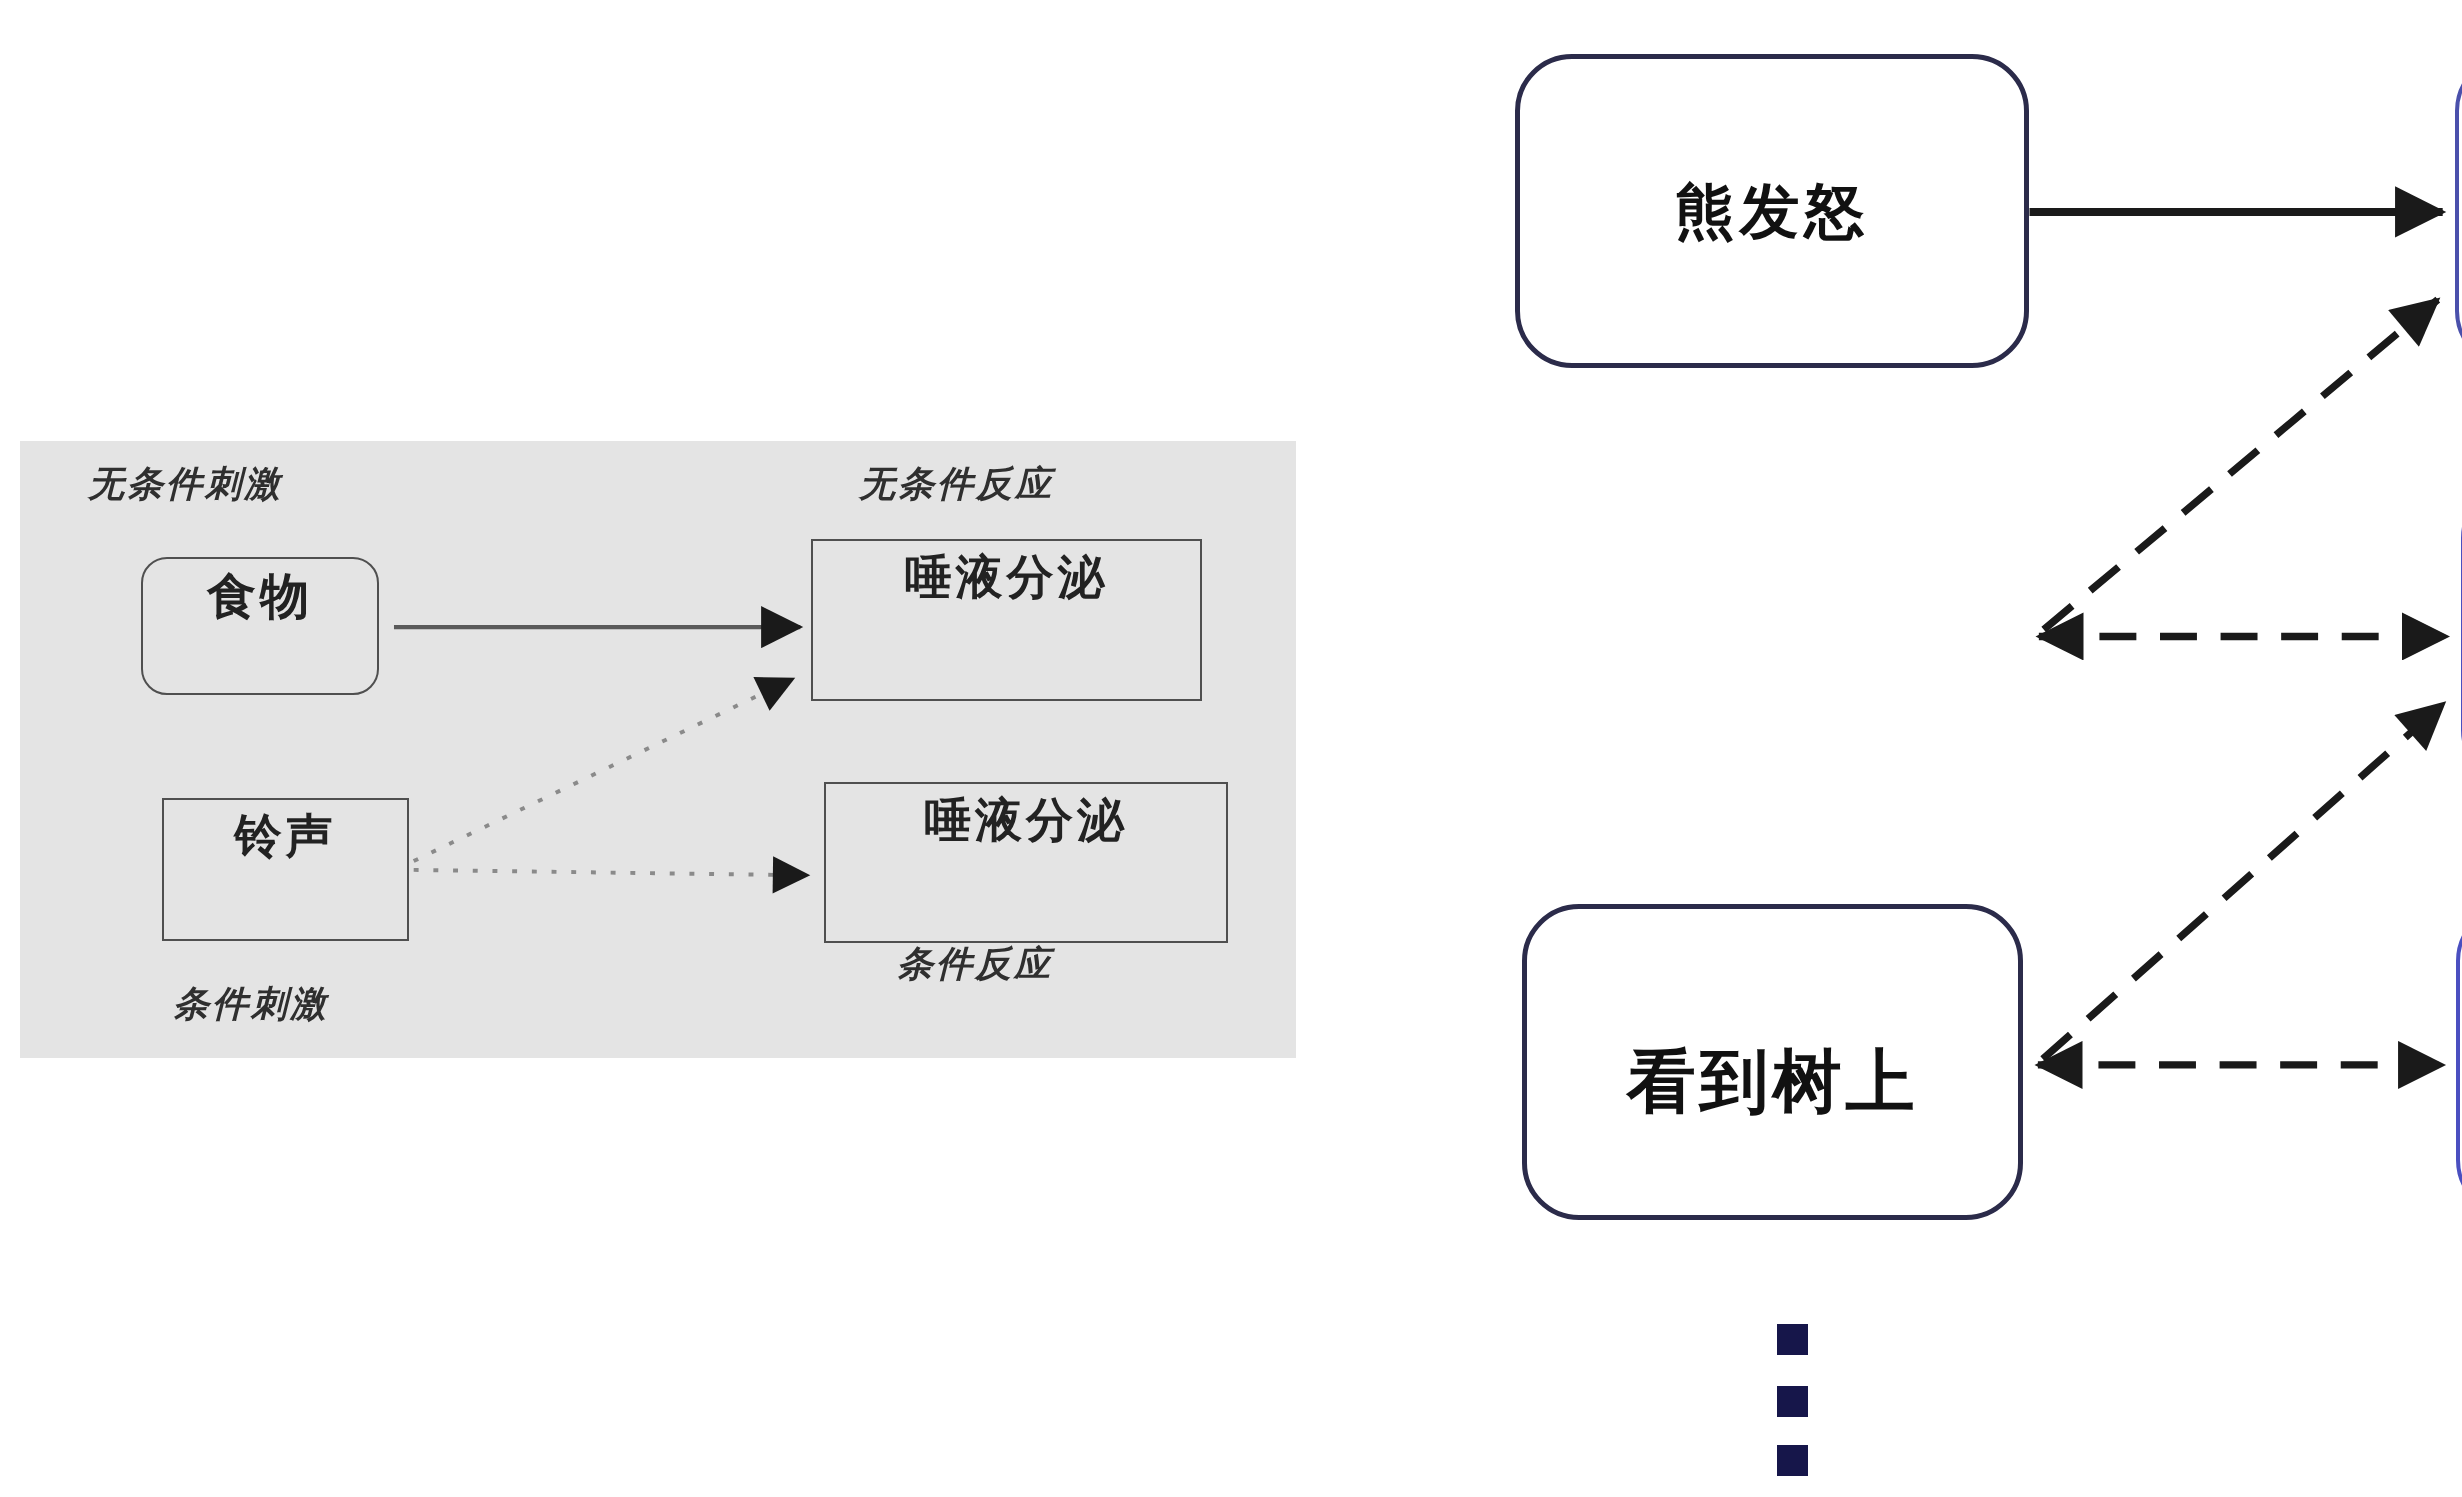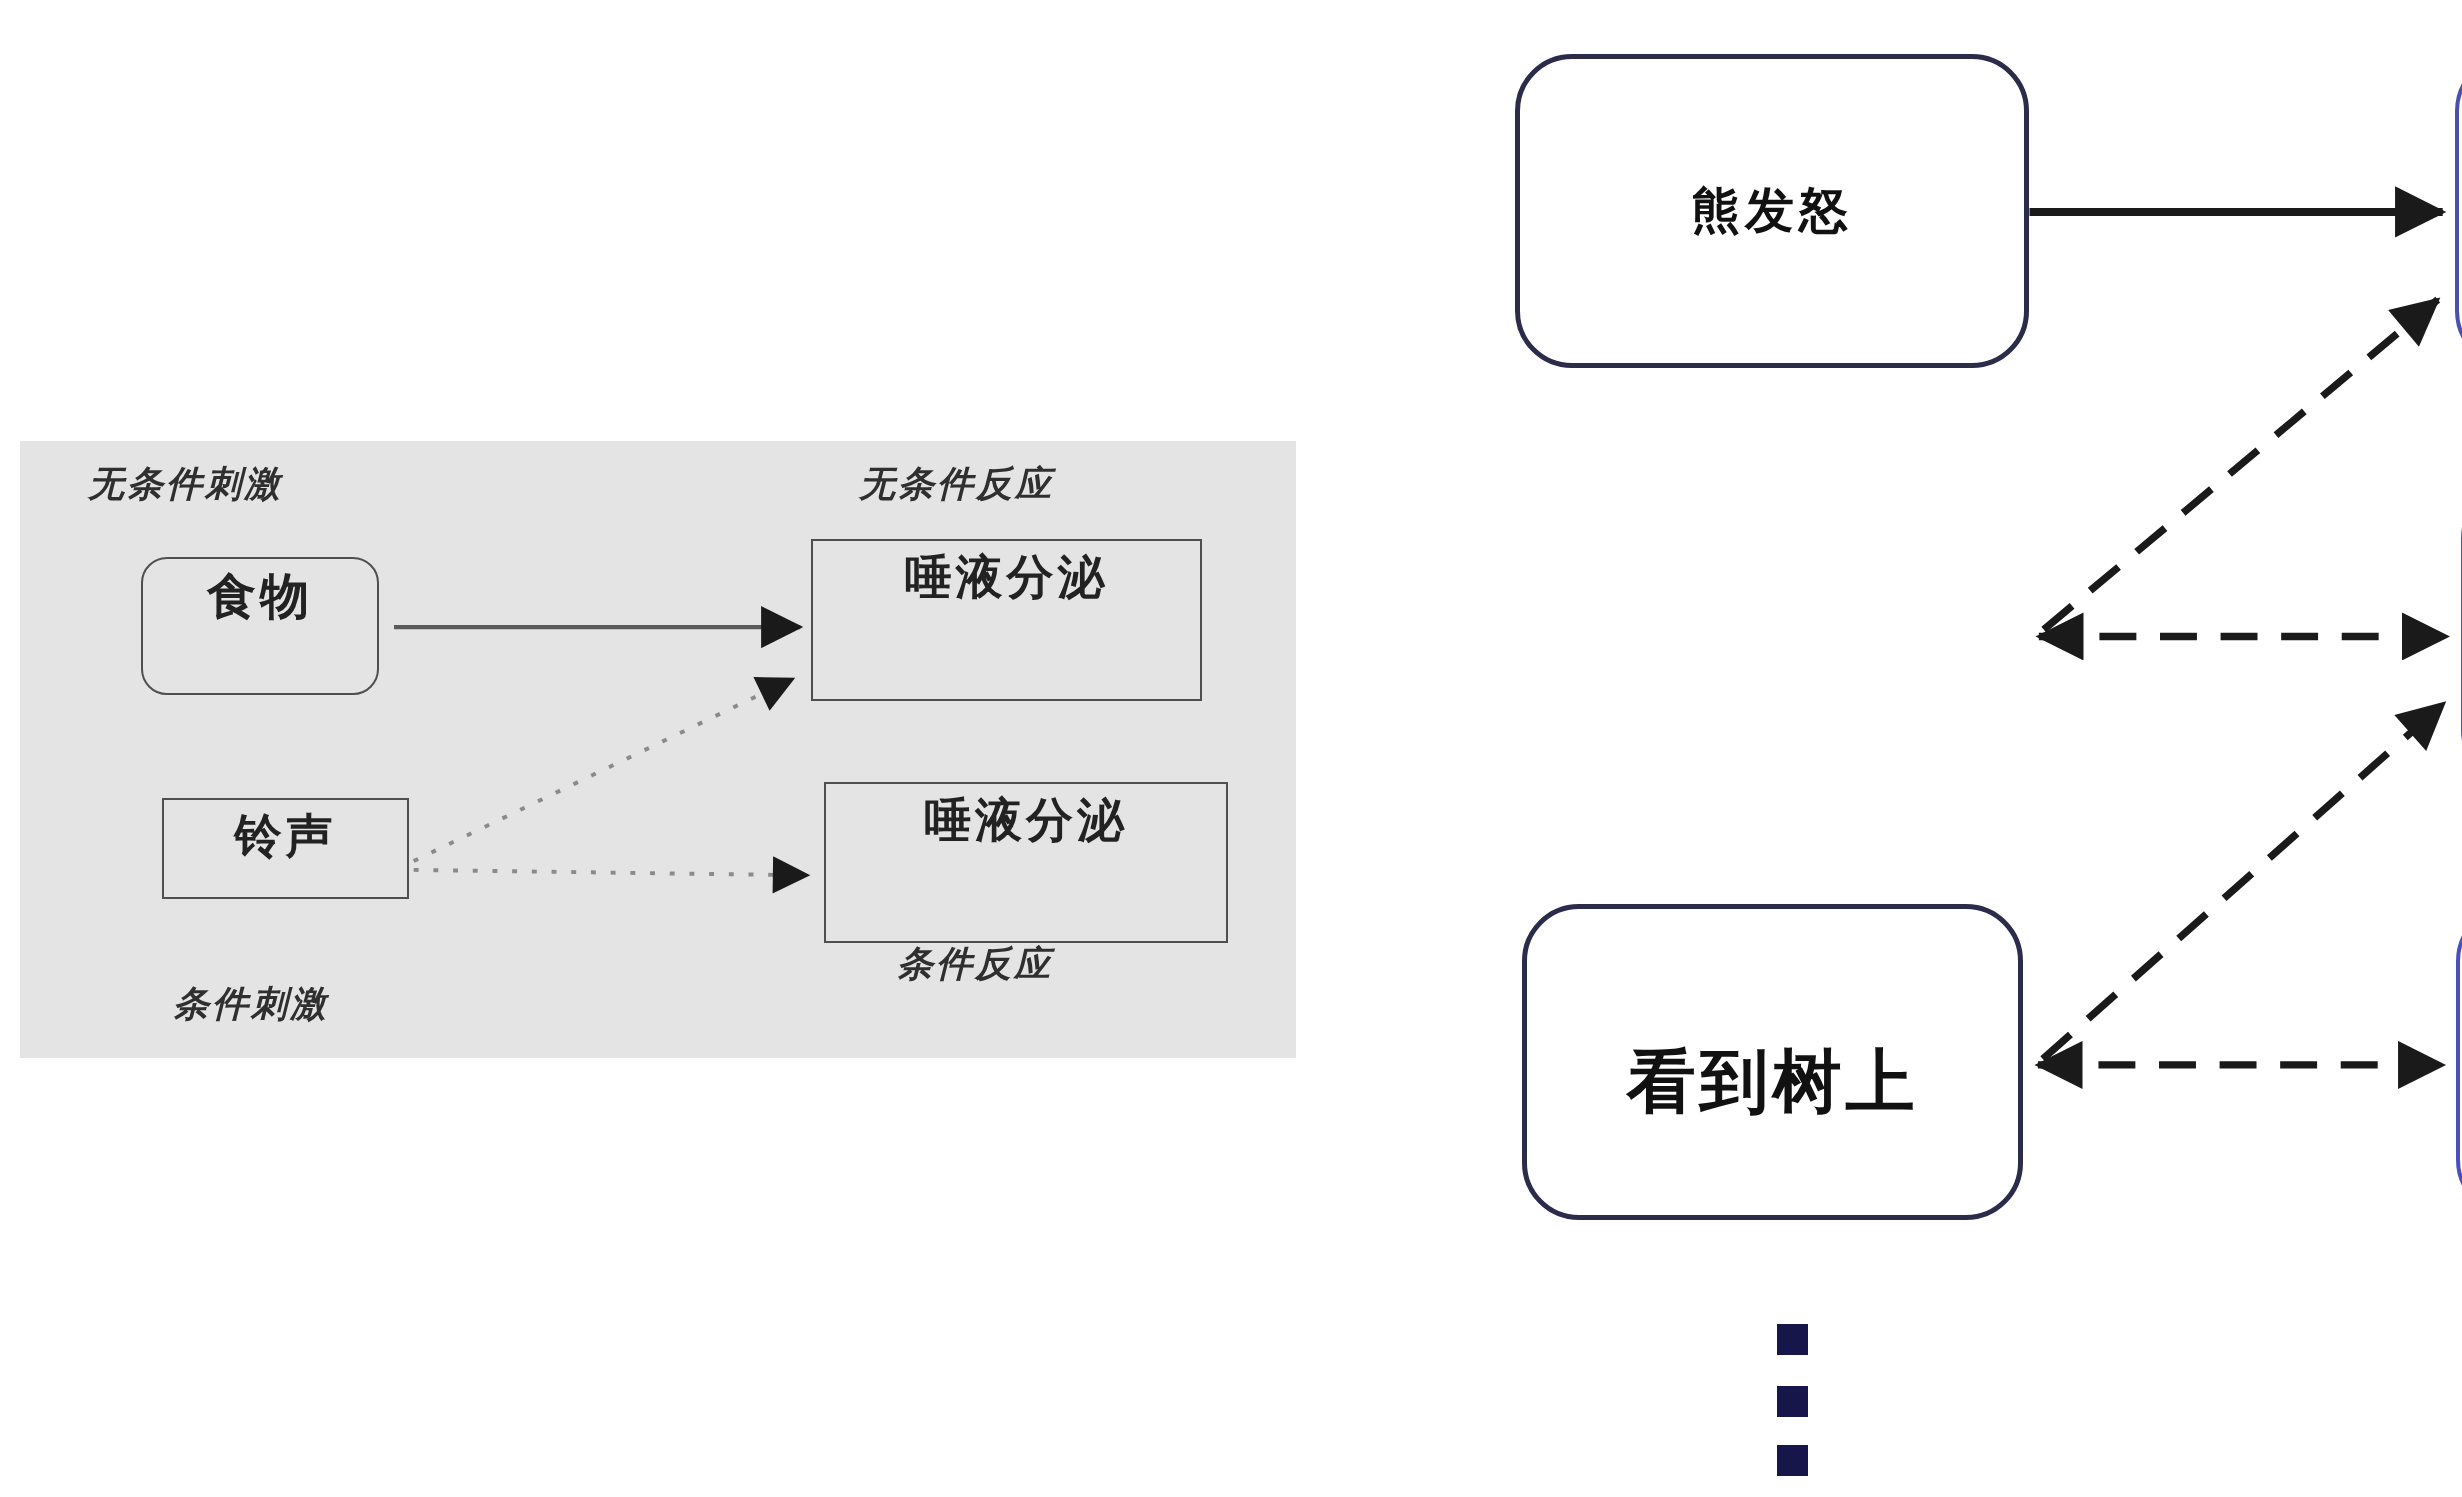--- a/index.html
+++ b/index.html
@@ -50,7 +50,7 @@
   .r-box-vsp   {left:2461px;top:481px; width:509px;height:306px;}
   .r-box-claws {left:1522px;top:904px;width:501px;height:316px;}
   .r-box-vs    {left:2456px;top:904px;width:518px;height:313px;}
-  .cn-node{font-weight:bold;font-size:49px;letter-spacing:4.9px;line-height:1.25;}
+  .cn-node{font-weight:bold;font-size:60px;letter-spacing:4.9px;line-height:1.25;}
   .cn-node-2l{font-weight:bold;font-size:69px;letter-spacing:3.9px;line-height:1.3;text-align:center;margin-top:40px;}
   
   .dot{position:absolute;width:30.5px;height:30.5px;z-index:2;}

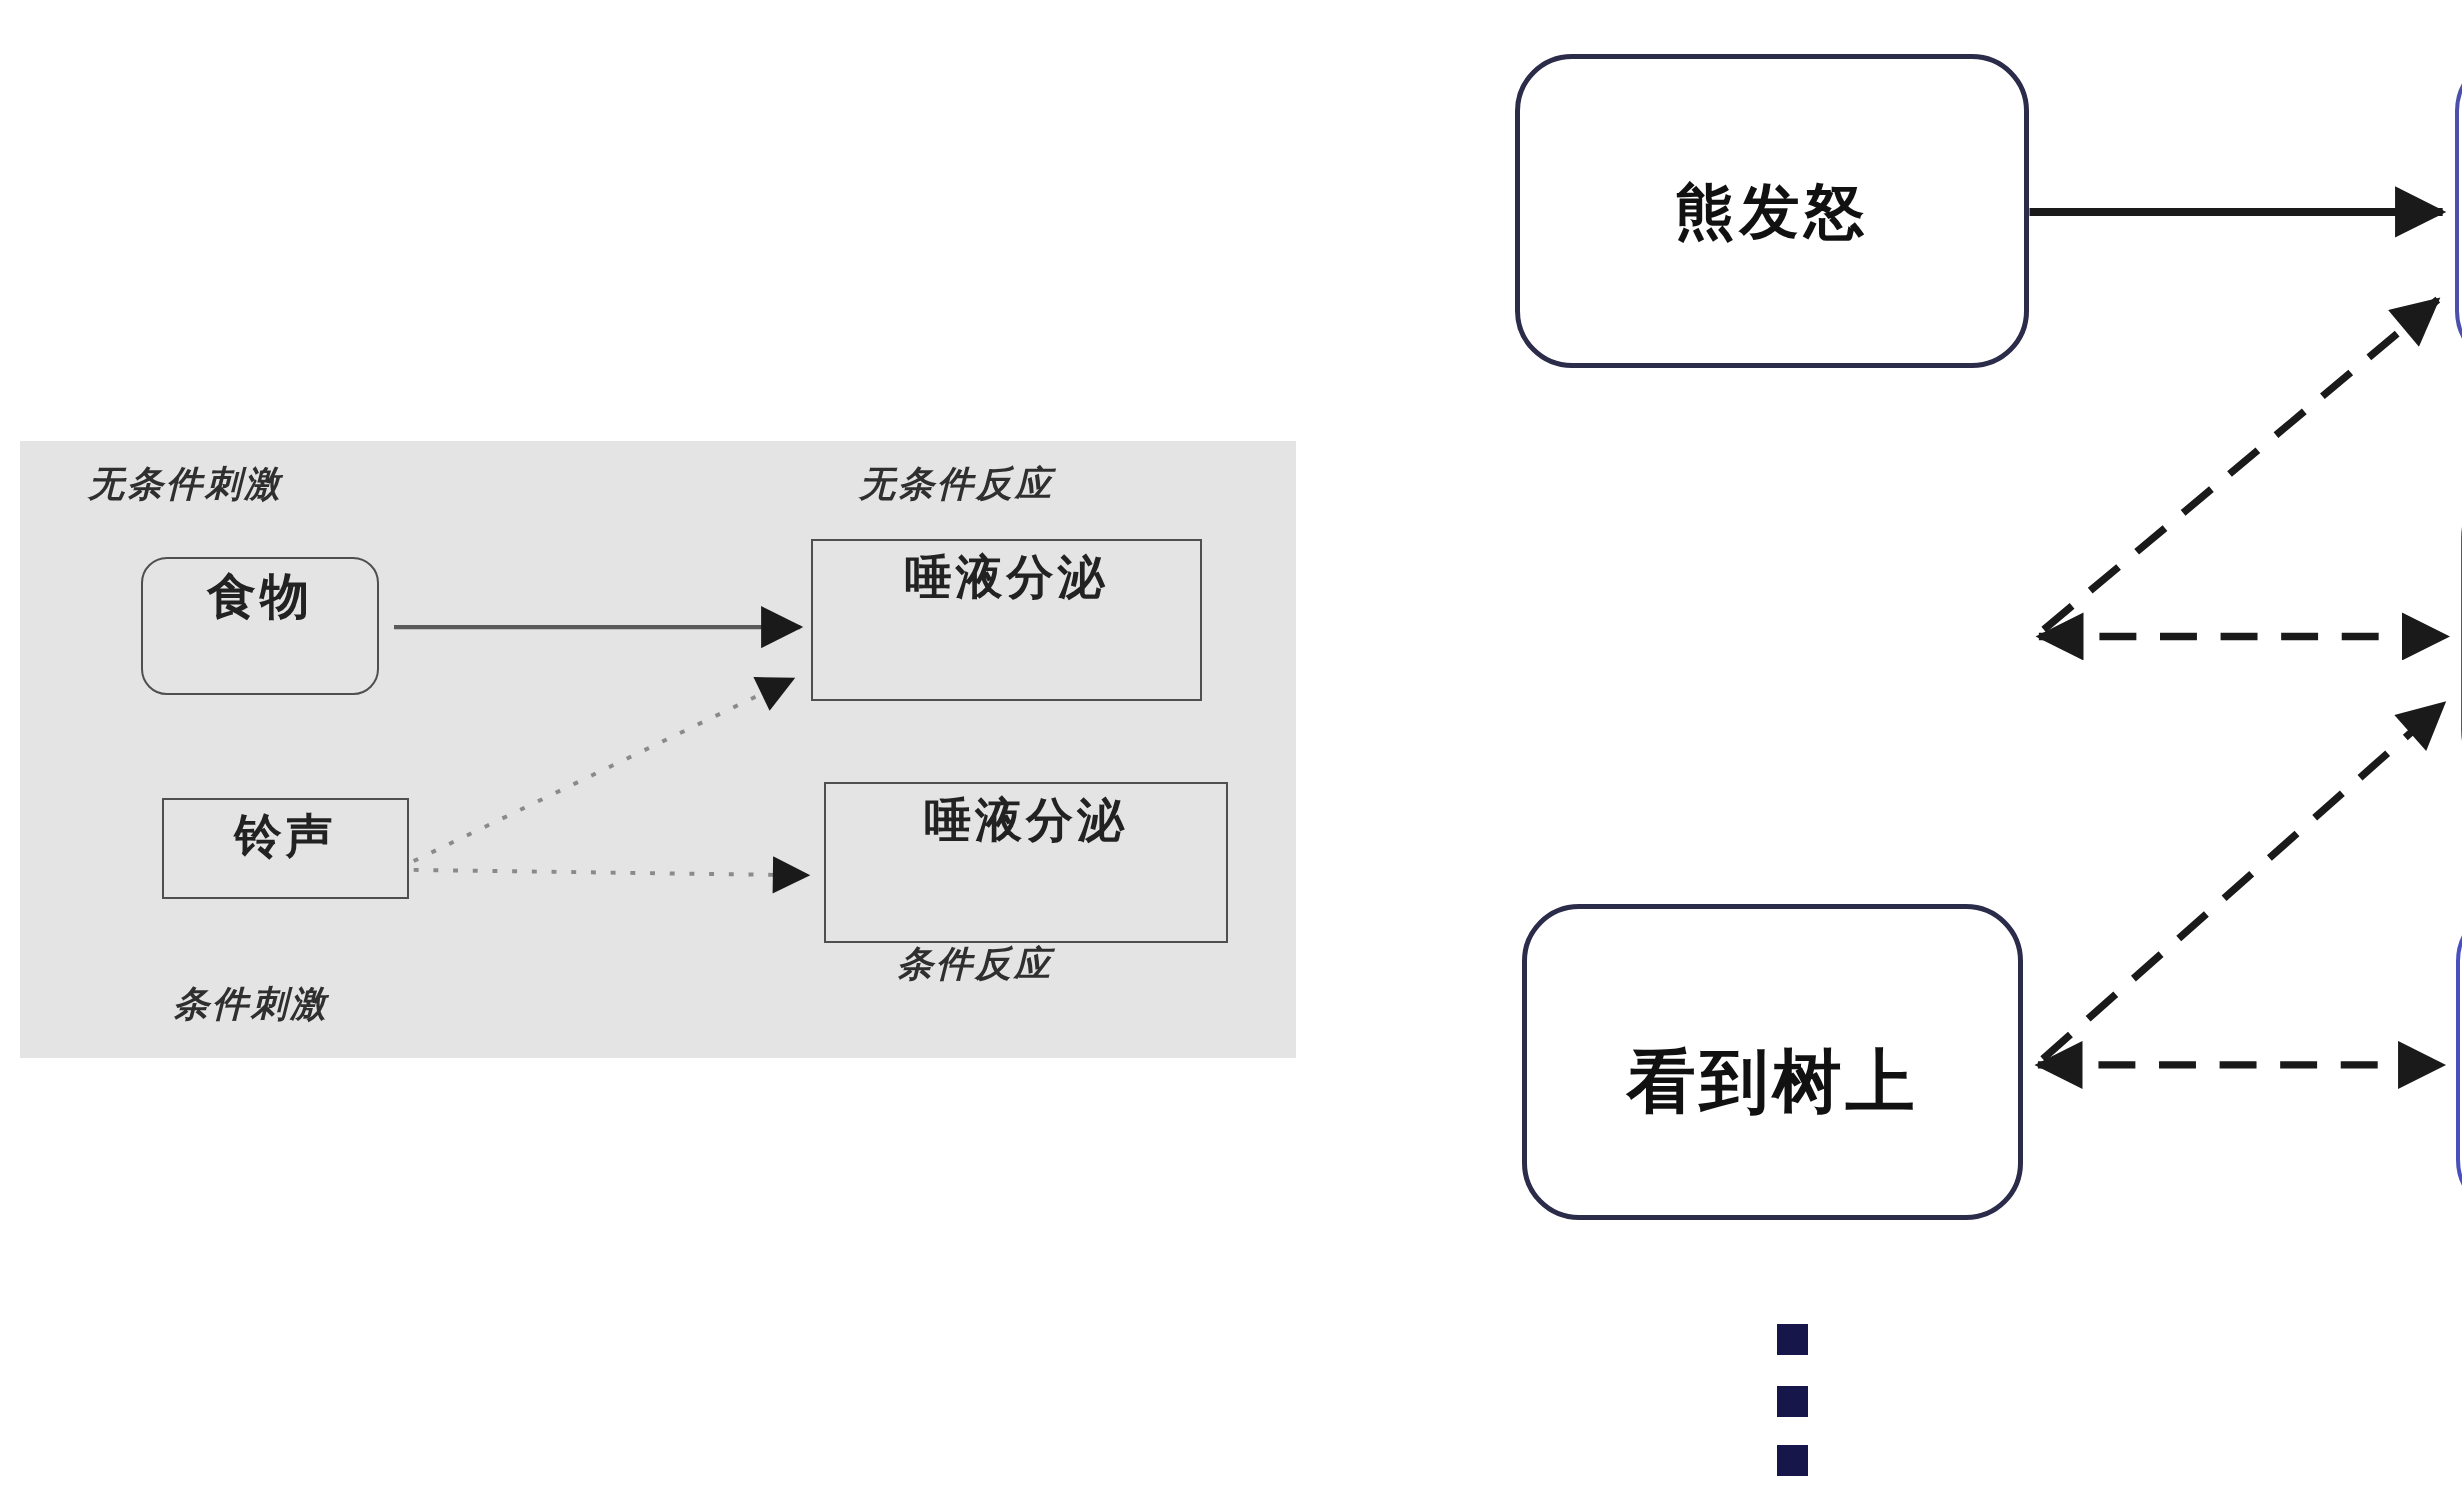--- a/index.html
+++ b/index.html
@@ -32,7 +32,7 @@
   }
   .l-box-food  {left:141px; top:557px;width:238px;height:138px;font-size:49px;border-radius:26px;}
   .l-box-sal1  {left:811px;top:539px;width:391px;height:162px;font-size:47px;}
-  .l-box-bell  {left:162px; top:798px;width:247px;height:101px;font-size:47px;}
+  .l-box-bell  {left:162px; top:798px;width:247px;height:143px;font-size:47px;}
   .l-box-sal2  {left:824px;top:782px;width:404px;height:161px;font-size:47px;}
   
   .r-box{

